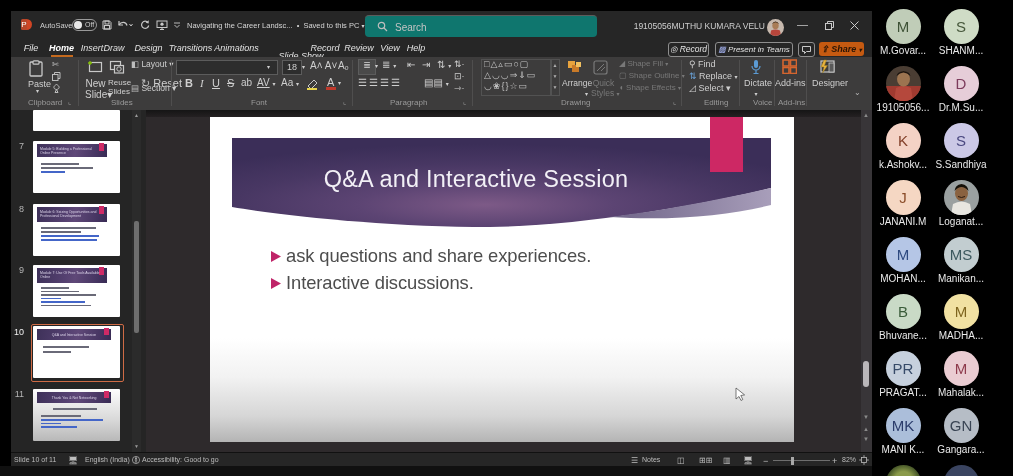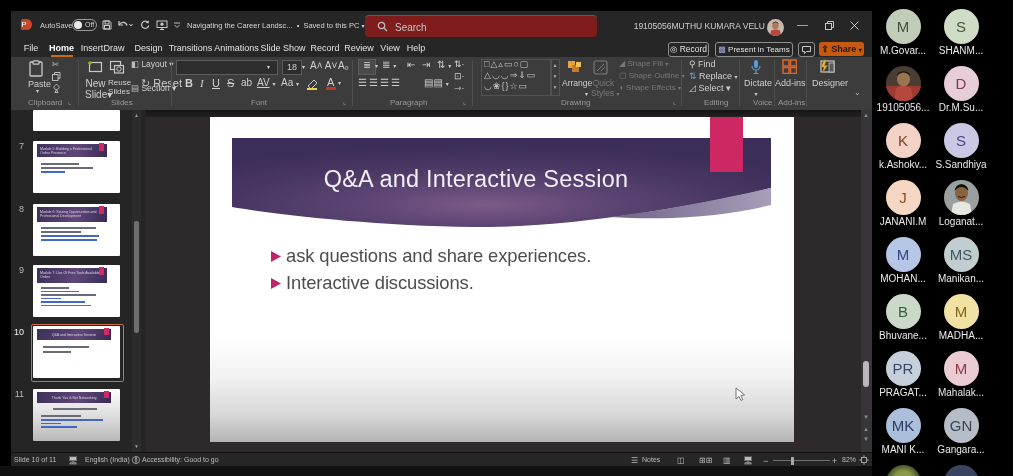--- a/index.html
+++ b/index.html
@@ -86,7 +86,7 @@
     </svg>
     <div class="tbtxt" style="left:176px;top:10px;font-size:7.5px;color:#d6d6d6;">Navigating the Career Landsc...&nbsp; • &nbsp;Saved to this PC <span style="font-size:6px;">▾</span></div>
 
-    <div class="abs" style="left:354px;top:4px;width:232px;height:21px;background:#7f1d1d;border-radius:4px;border-top:1px solid #5c5c5c;">
+    <div class="abs" style="left:354px;top:4px;width:232px;height:21px;background:#0f766e;border-radius:4px;border-top:1px solid #5c5c5c;">
       <svg class="abs" style="left:12px;top:5px" width="11" height="11" viewBox="0 0 11 11">
         <circle cx="4.5" cy="4.5" r="3.2" fill="none" stroke="#bdbdbd" stroke-width="1.2"></circle>
         <path d="M7 7 L10 10" stroke="#bdbdbd" stroke-width="1.2"></path>

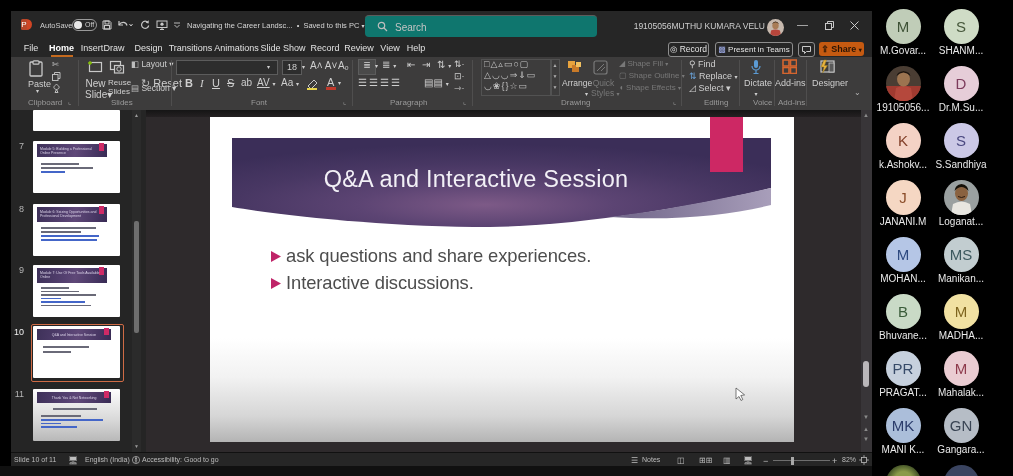--- a/index.html
+++ b/index.html
@@ -12,7 +12,7 @@
   .tbtxt{position:absolute;color:#cfcfcf;font-size:8.5px;white-space:nowrap;}
   .tbicon{position:absolute;color:#c8c8c8;}
   
-  #menurow{position:absolute;left:0;top:27px;width:100%;height:30px;}
+  #menurow{position:absolute;left:0;top:27px;width:100%;height:30px;font-style:italic;}
   .mi{position:absolute;top:5px;color:#e2e2e2;font-size:9px;white-space:nowrap;transform:translateX(-50%);}
   
   #ribbon{position:absolute;left:0;top:46px;width:100%;height:53px;background:#3d3c3c;}

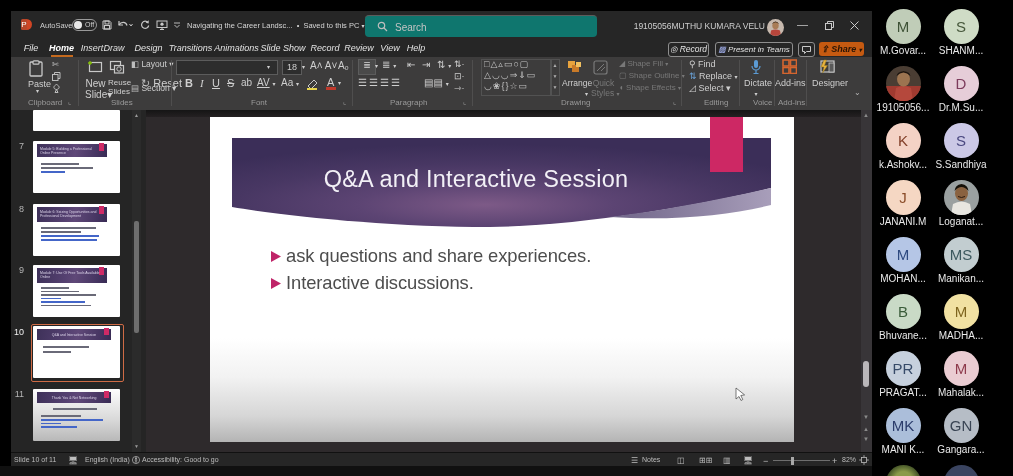--- a/index.html
+++ b/index.html
@@ -127,7 +127,7 @@
     <div class="mi" style="left:137.5px;">Design</div>
     <div class="mi" style="left:179.5px;">Transitions</div>
     <div class="mi" style="left:225.5px;">Animations</div>
-    <div class="mi" style="left:272px;">Slide Show</div>
+    <div class="mi" style="left:290px;margin-top:8px;">Slide Show</div>
     <div class="mi" style="left:314px;">Record</div>
     <div class="mi" style="left:348px;">Review</div>
     <div class="mi" style="left:379px;">View</div>

